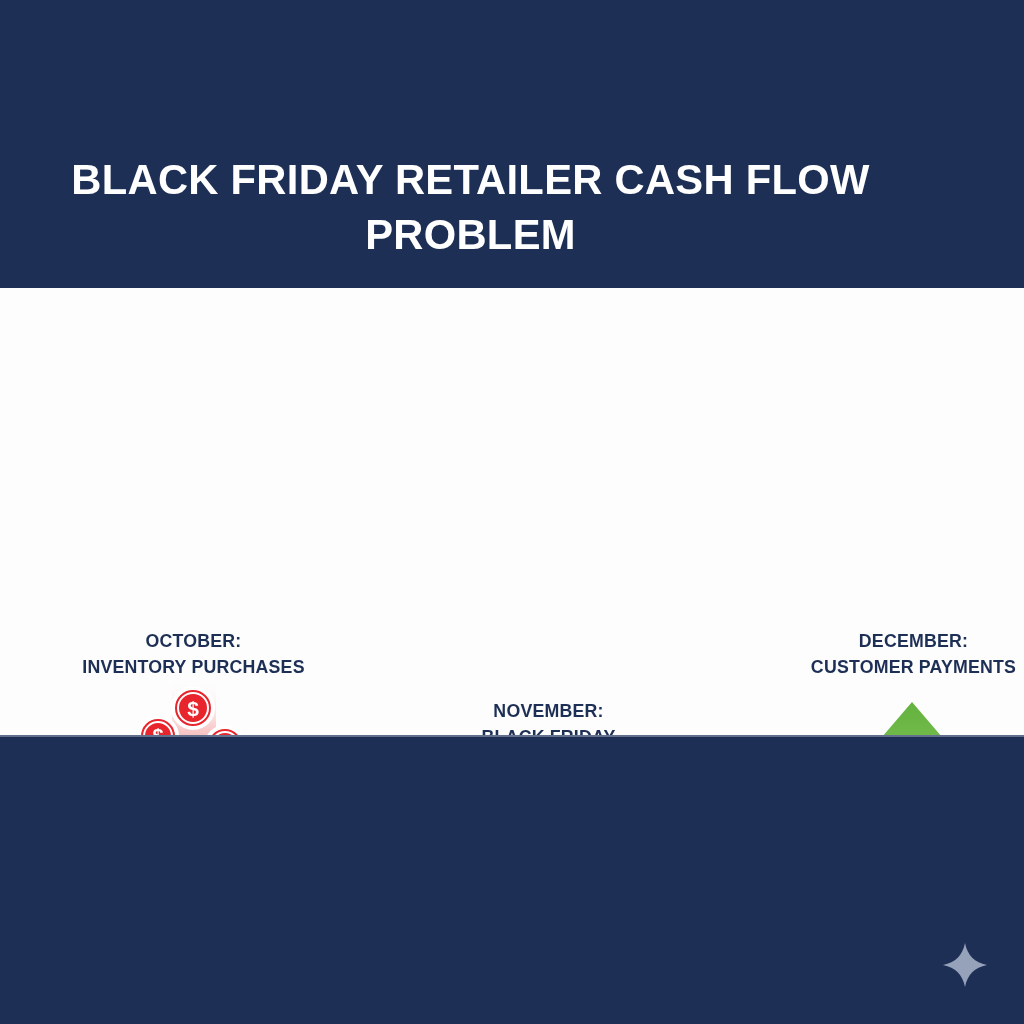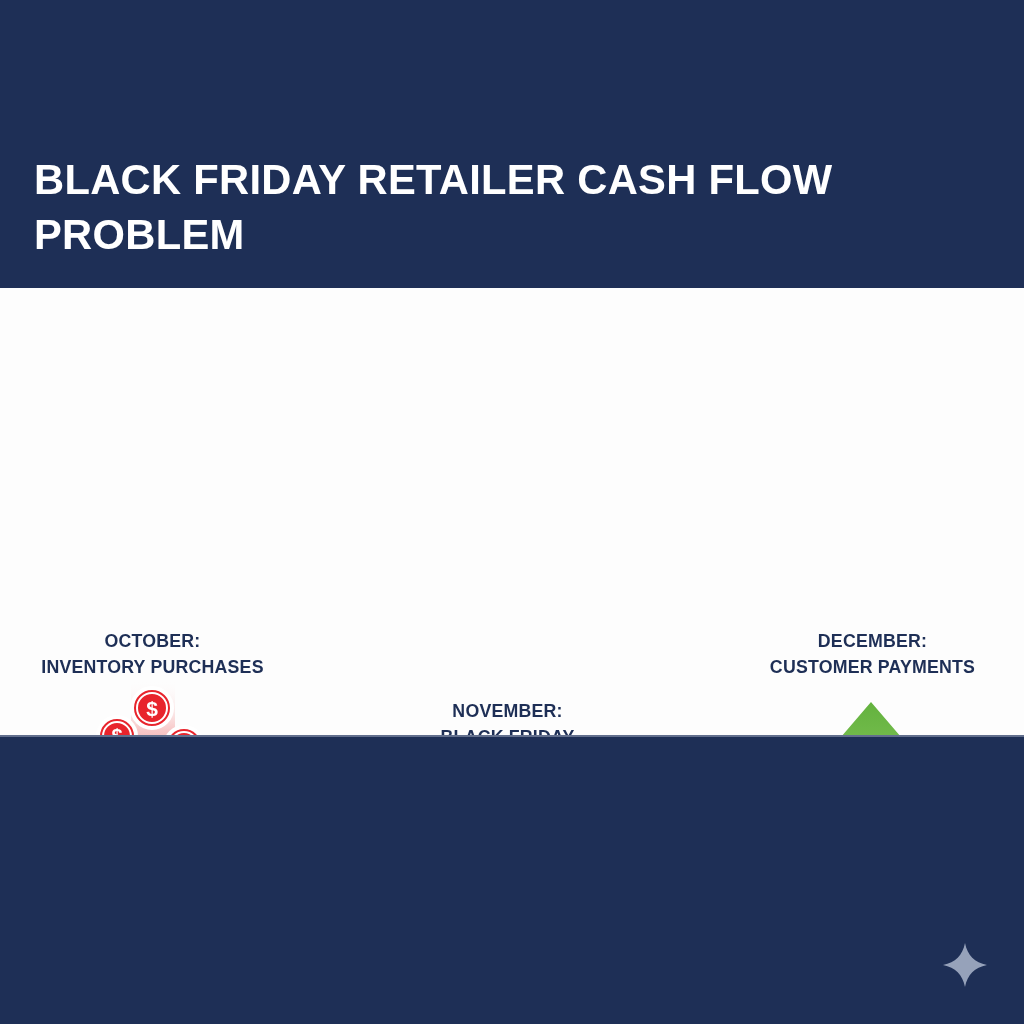--- a/index.html
+++ b/index.html
@@ -30,6 +30,7 @@
     width: 1024px;
     height: 288px;
     background: #1e2f56;
+    text-align: center;
   }
   .header-title {
     position: absolute;

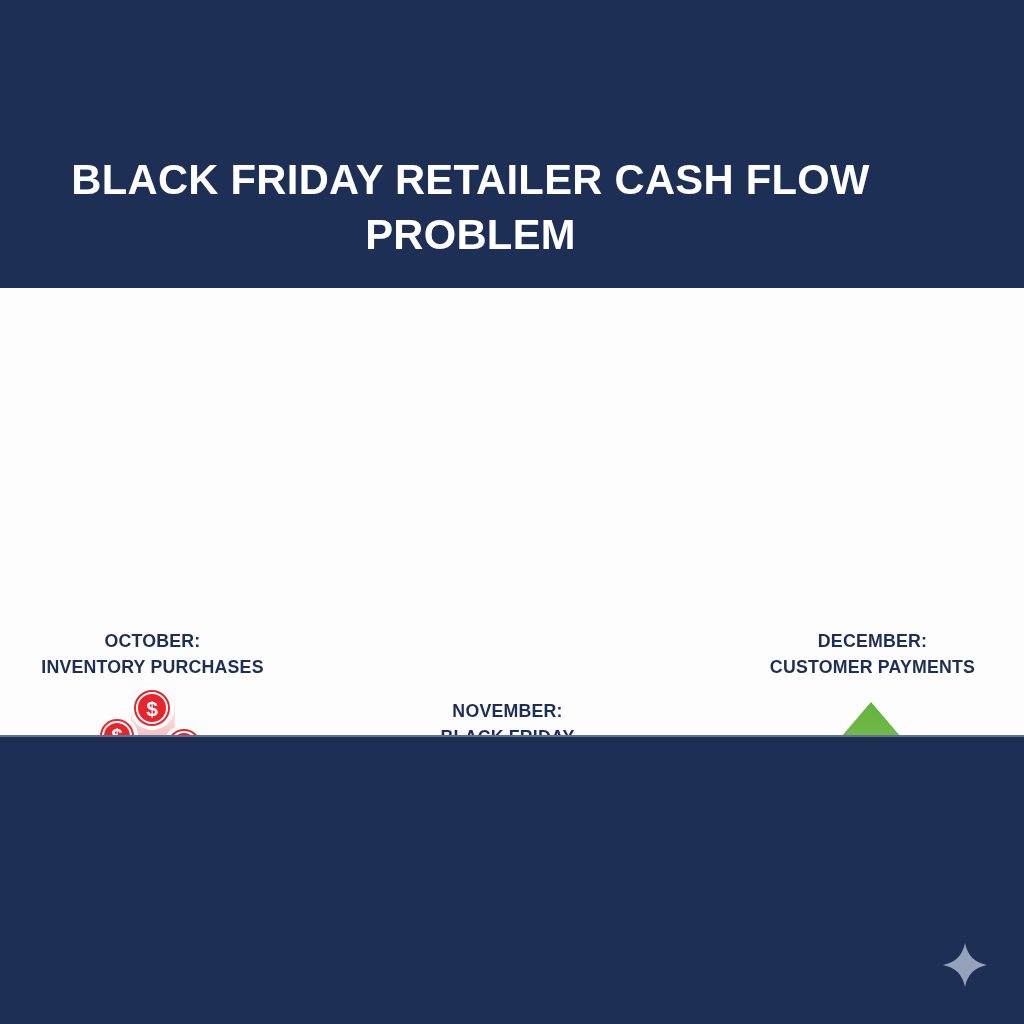--- a/index.html
+++ b/index.html
@@ -60,6 +60,7 @@
   .panel-inner {
     position: absolute;
     inset: 0;
+    margin-left: 41px;
   }
 
   

